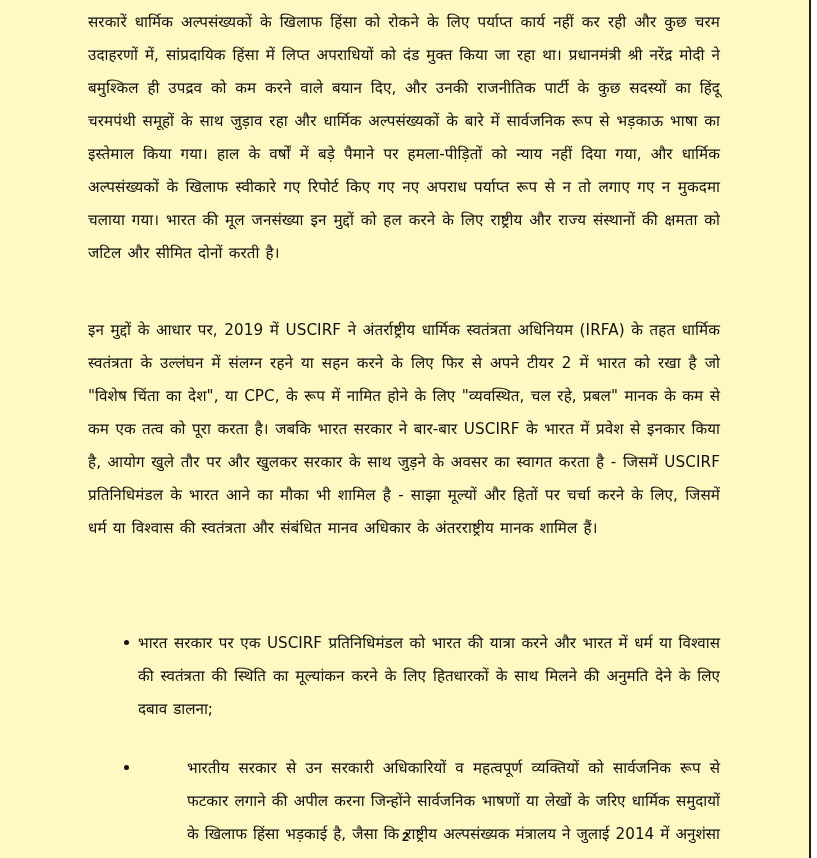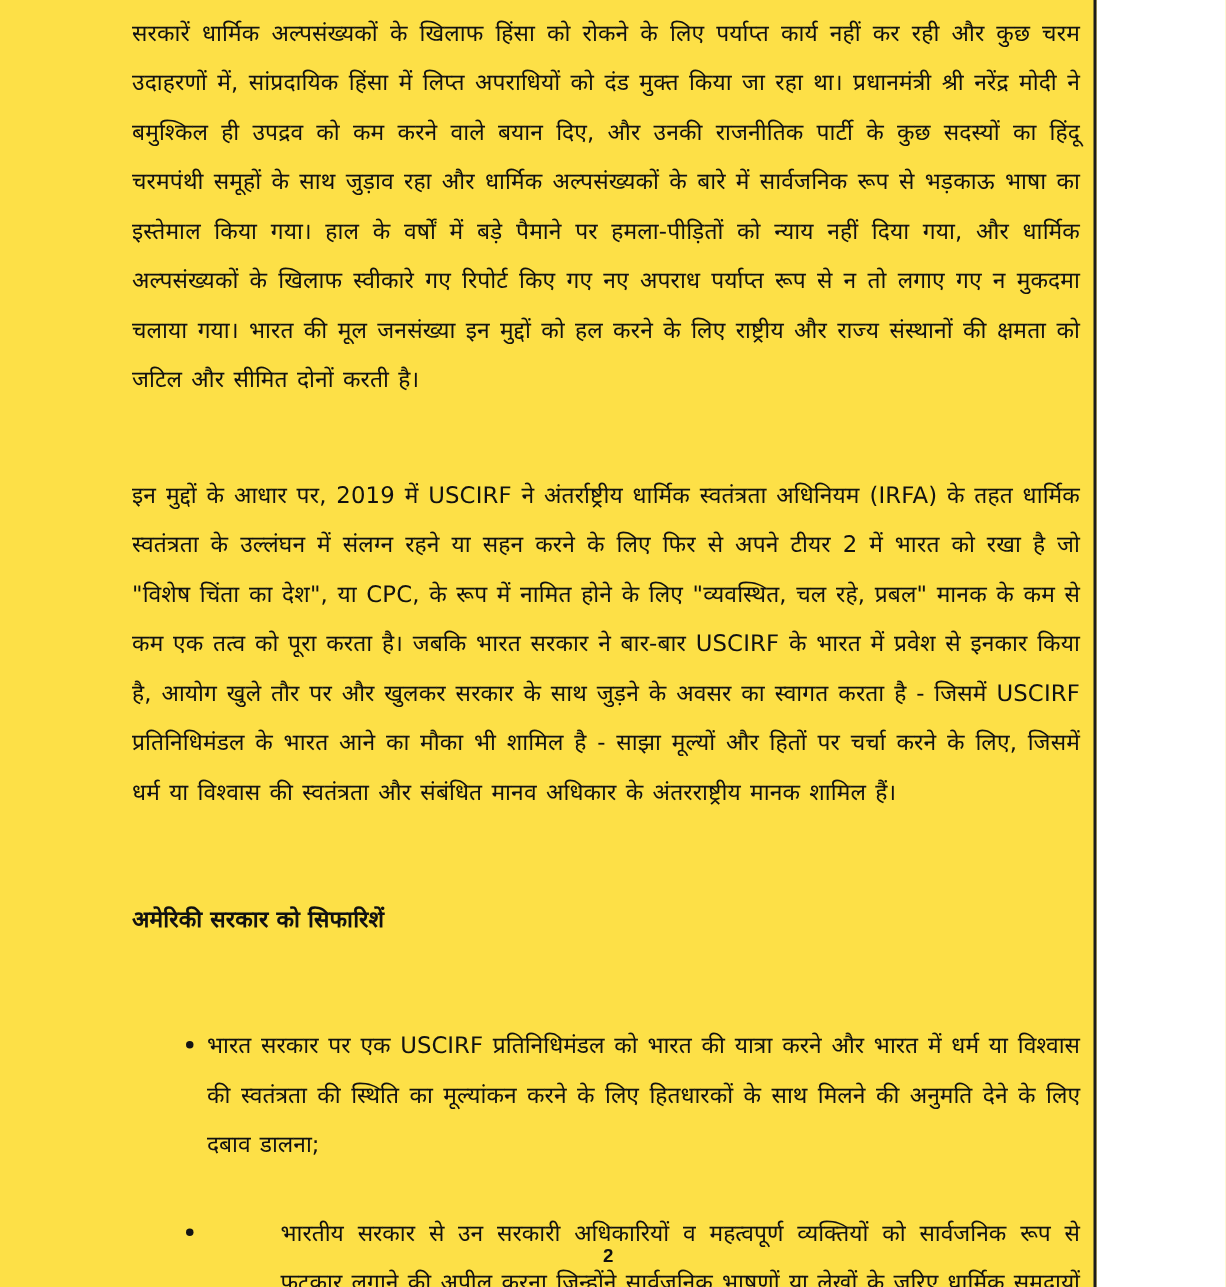--- a/index.html
+++ b/index.html
@@ -23,9 +23,9 @@
     position: absolute;
     left: 0;
     top: 0;
-    width: 731px;
+    width: 811px;
     height: 858px;
-    background: #fde047;
+    background: #fef9c3;
     border-right: 2px solid #1c1c1c;
     box-sizing: border-box;
   }

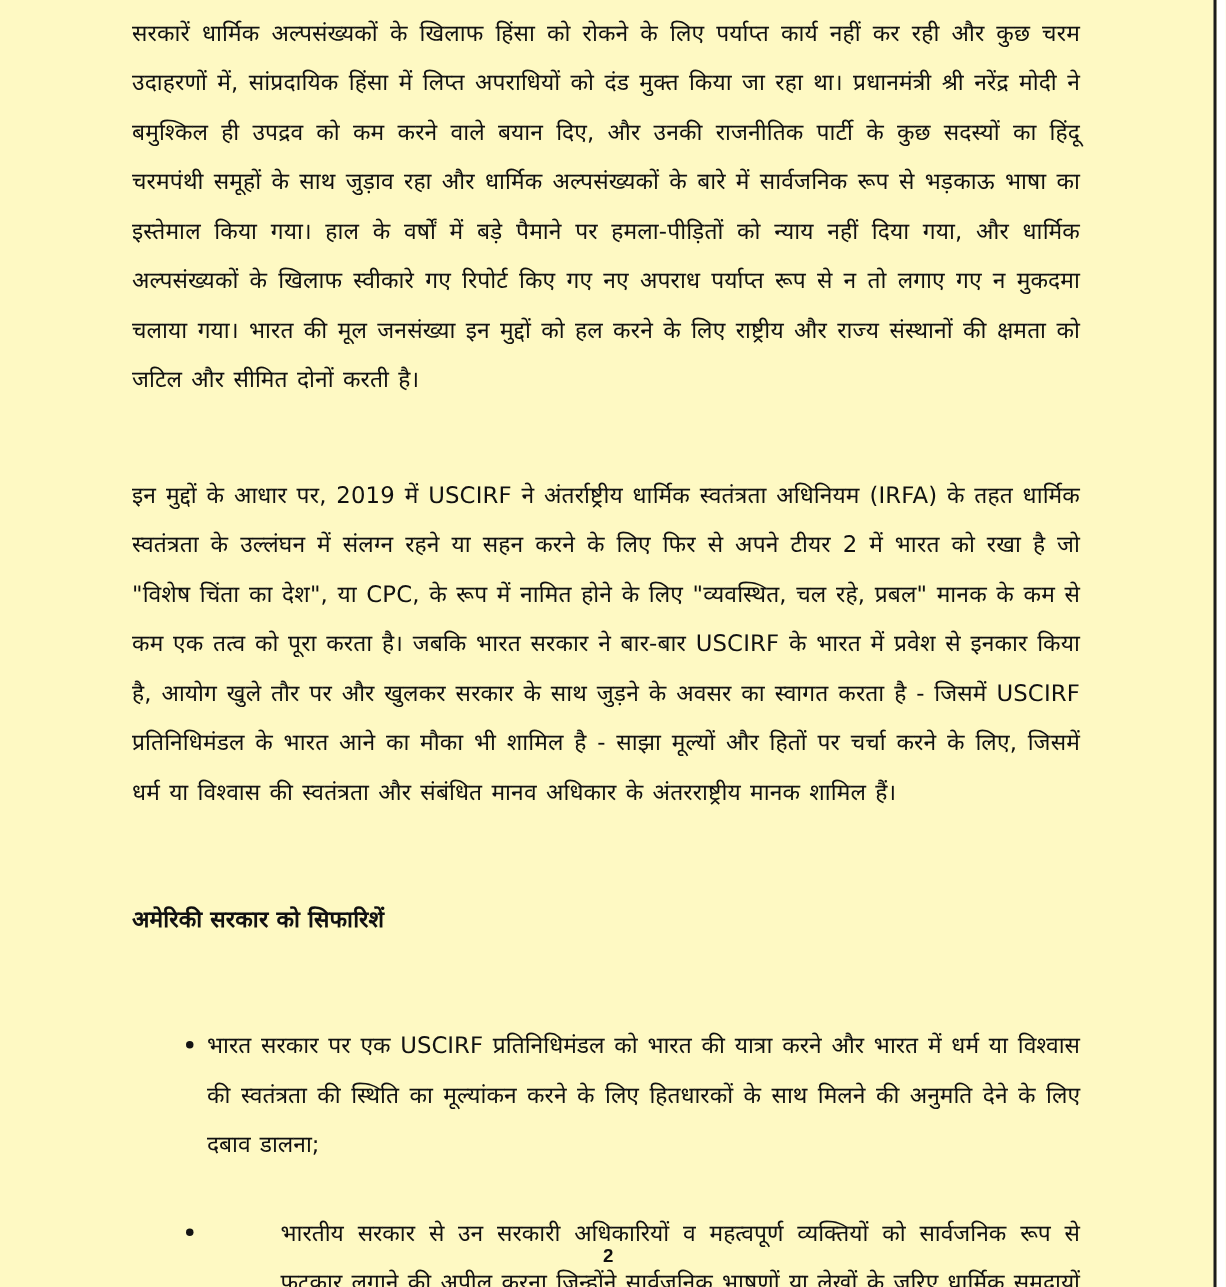--- a/index.html
+++ b/index.html
@@ -140,7 +140,6 @@
 
     <div class="spacer-md"></div>
 
-    <h2 class="section-heading">अमेरिकी सरकार को सिफारिशें</h2>
 
     <div class="spacer-md"></div>
 

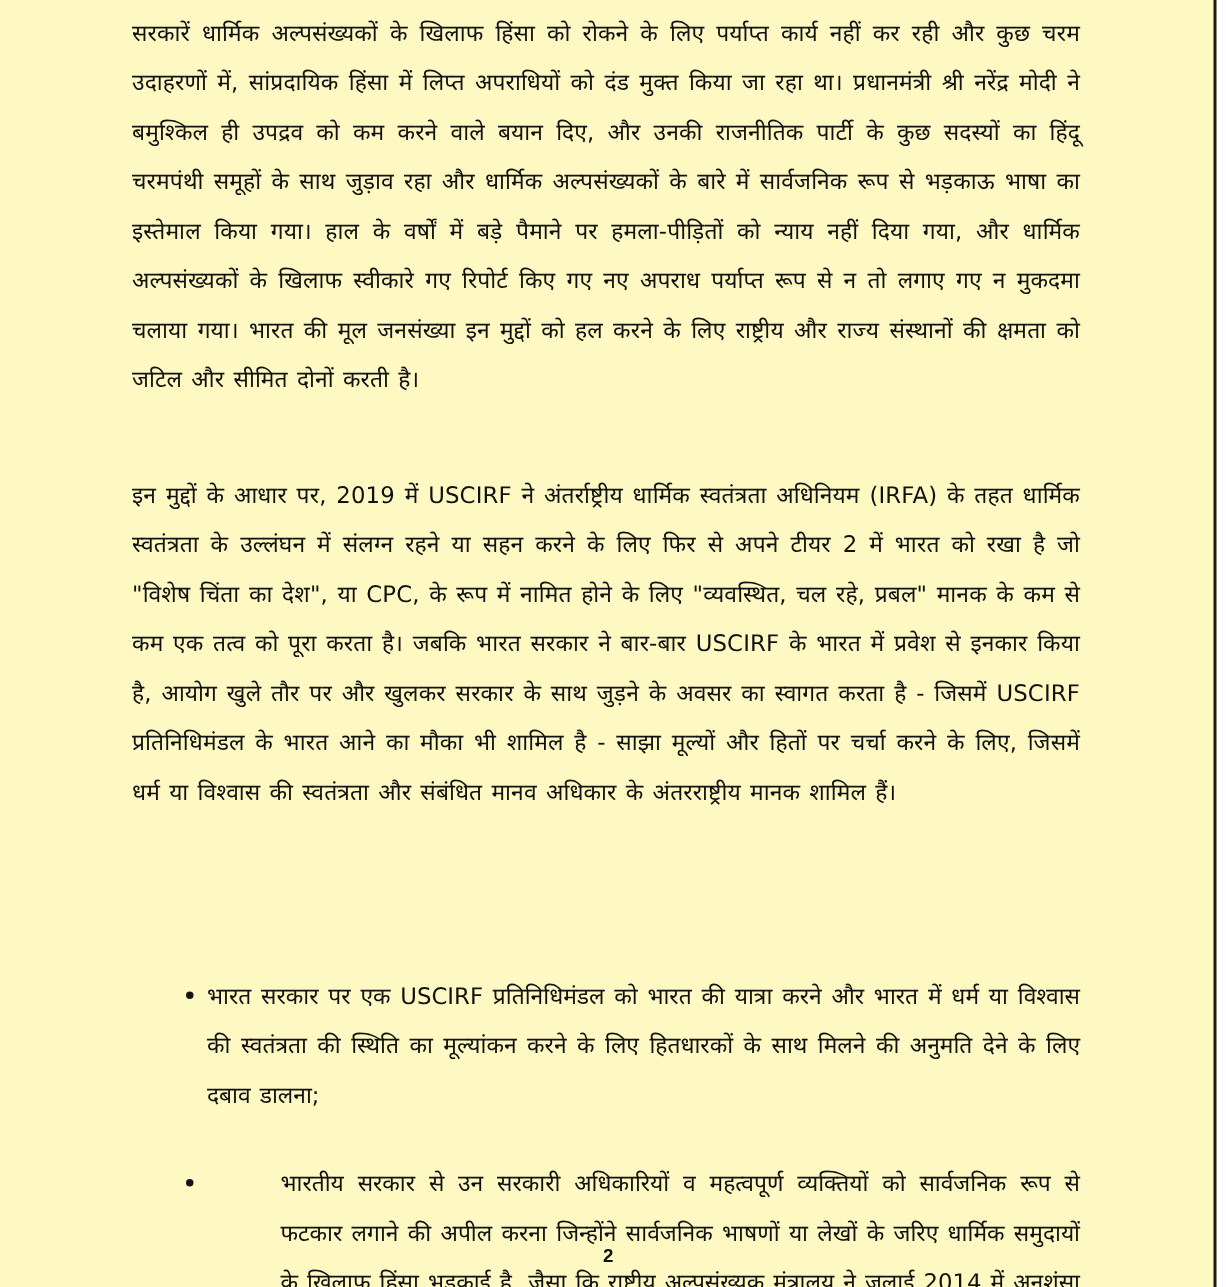--- a/index.html
+++ b/index.html
@@ -76,7 +76,6 @@
     text-align: justify;
     text-justify: inter-word;
     word-spacing: 1.2px;
-    margin-top: 21px;
   }
   li.bullet-item:last-child { margin-bottom: 0; }
   li.bullet-item > .marker-disc {

